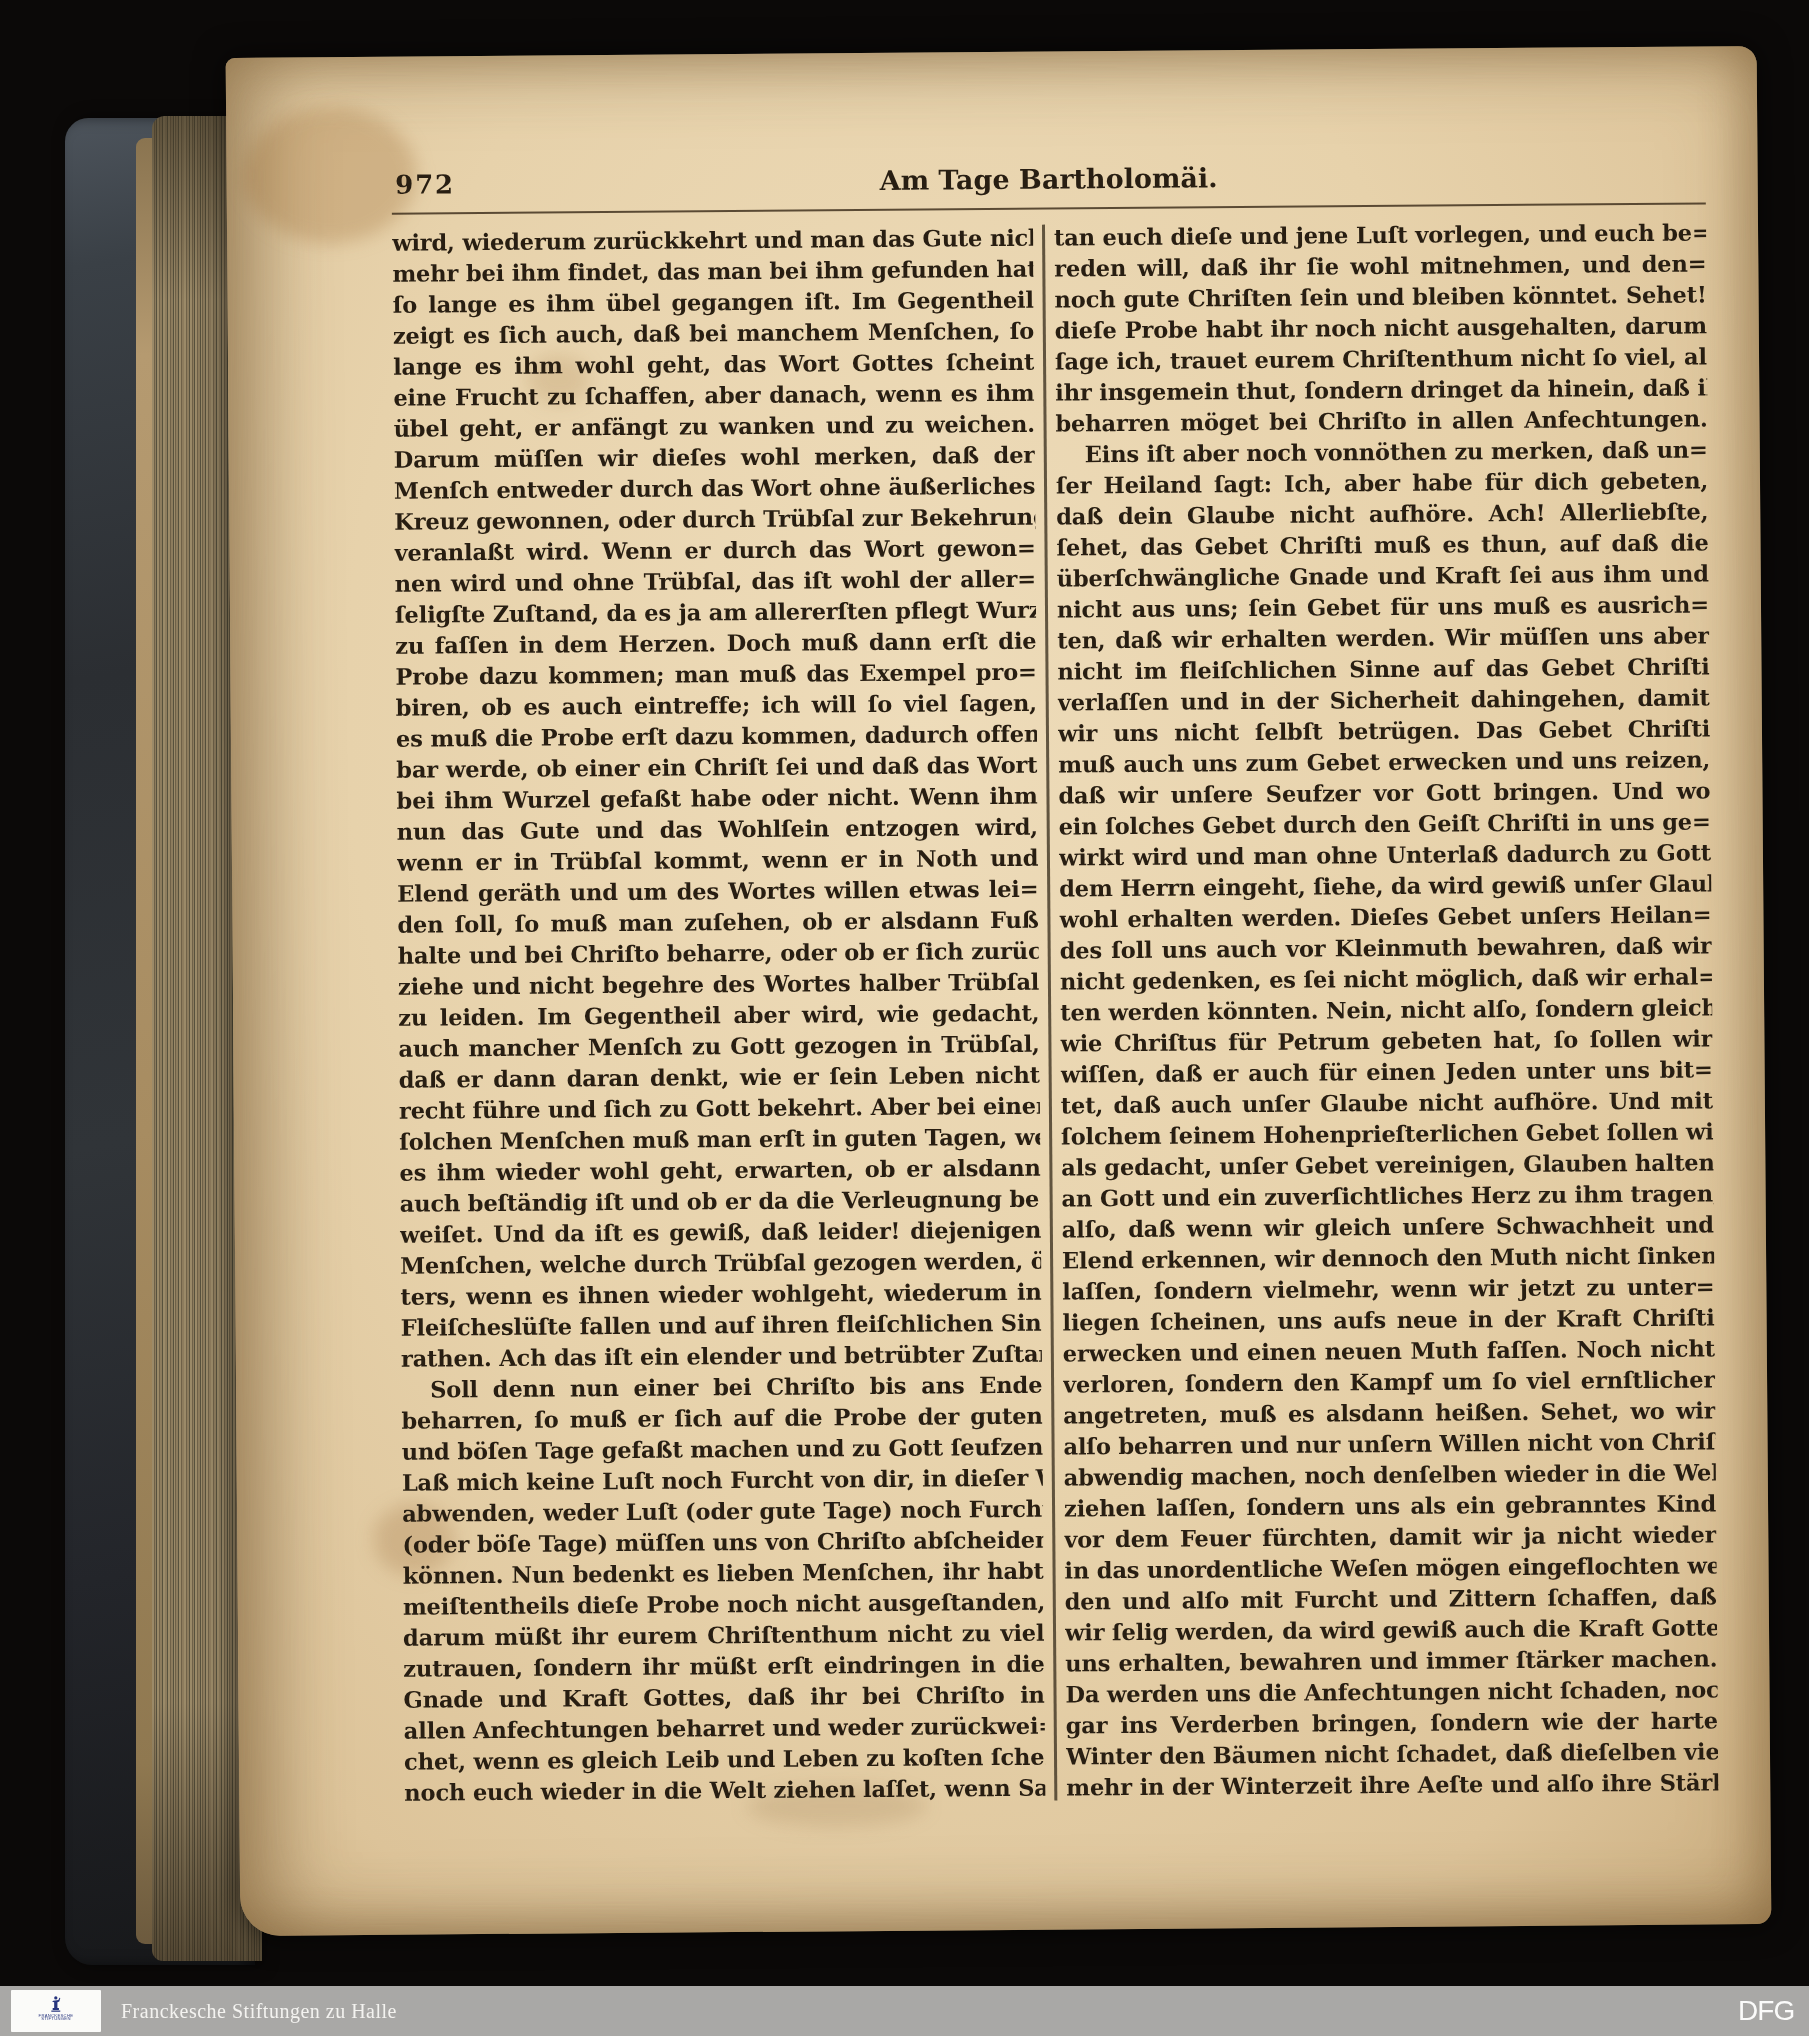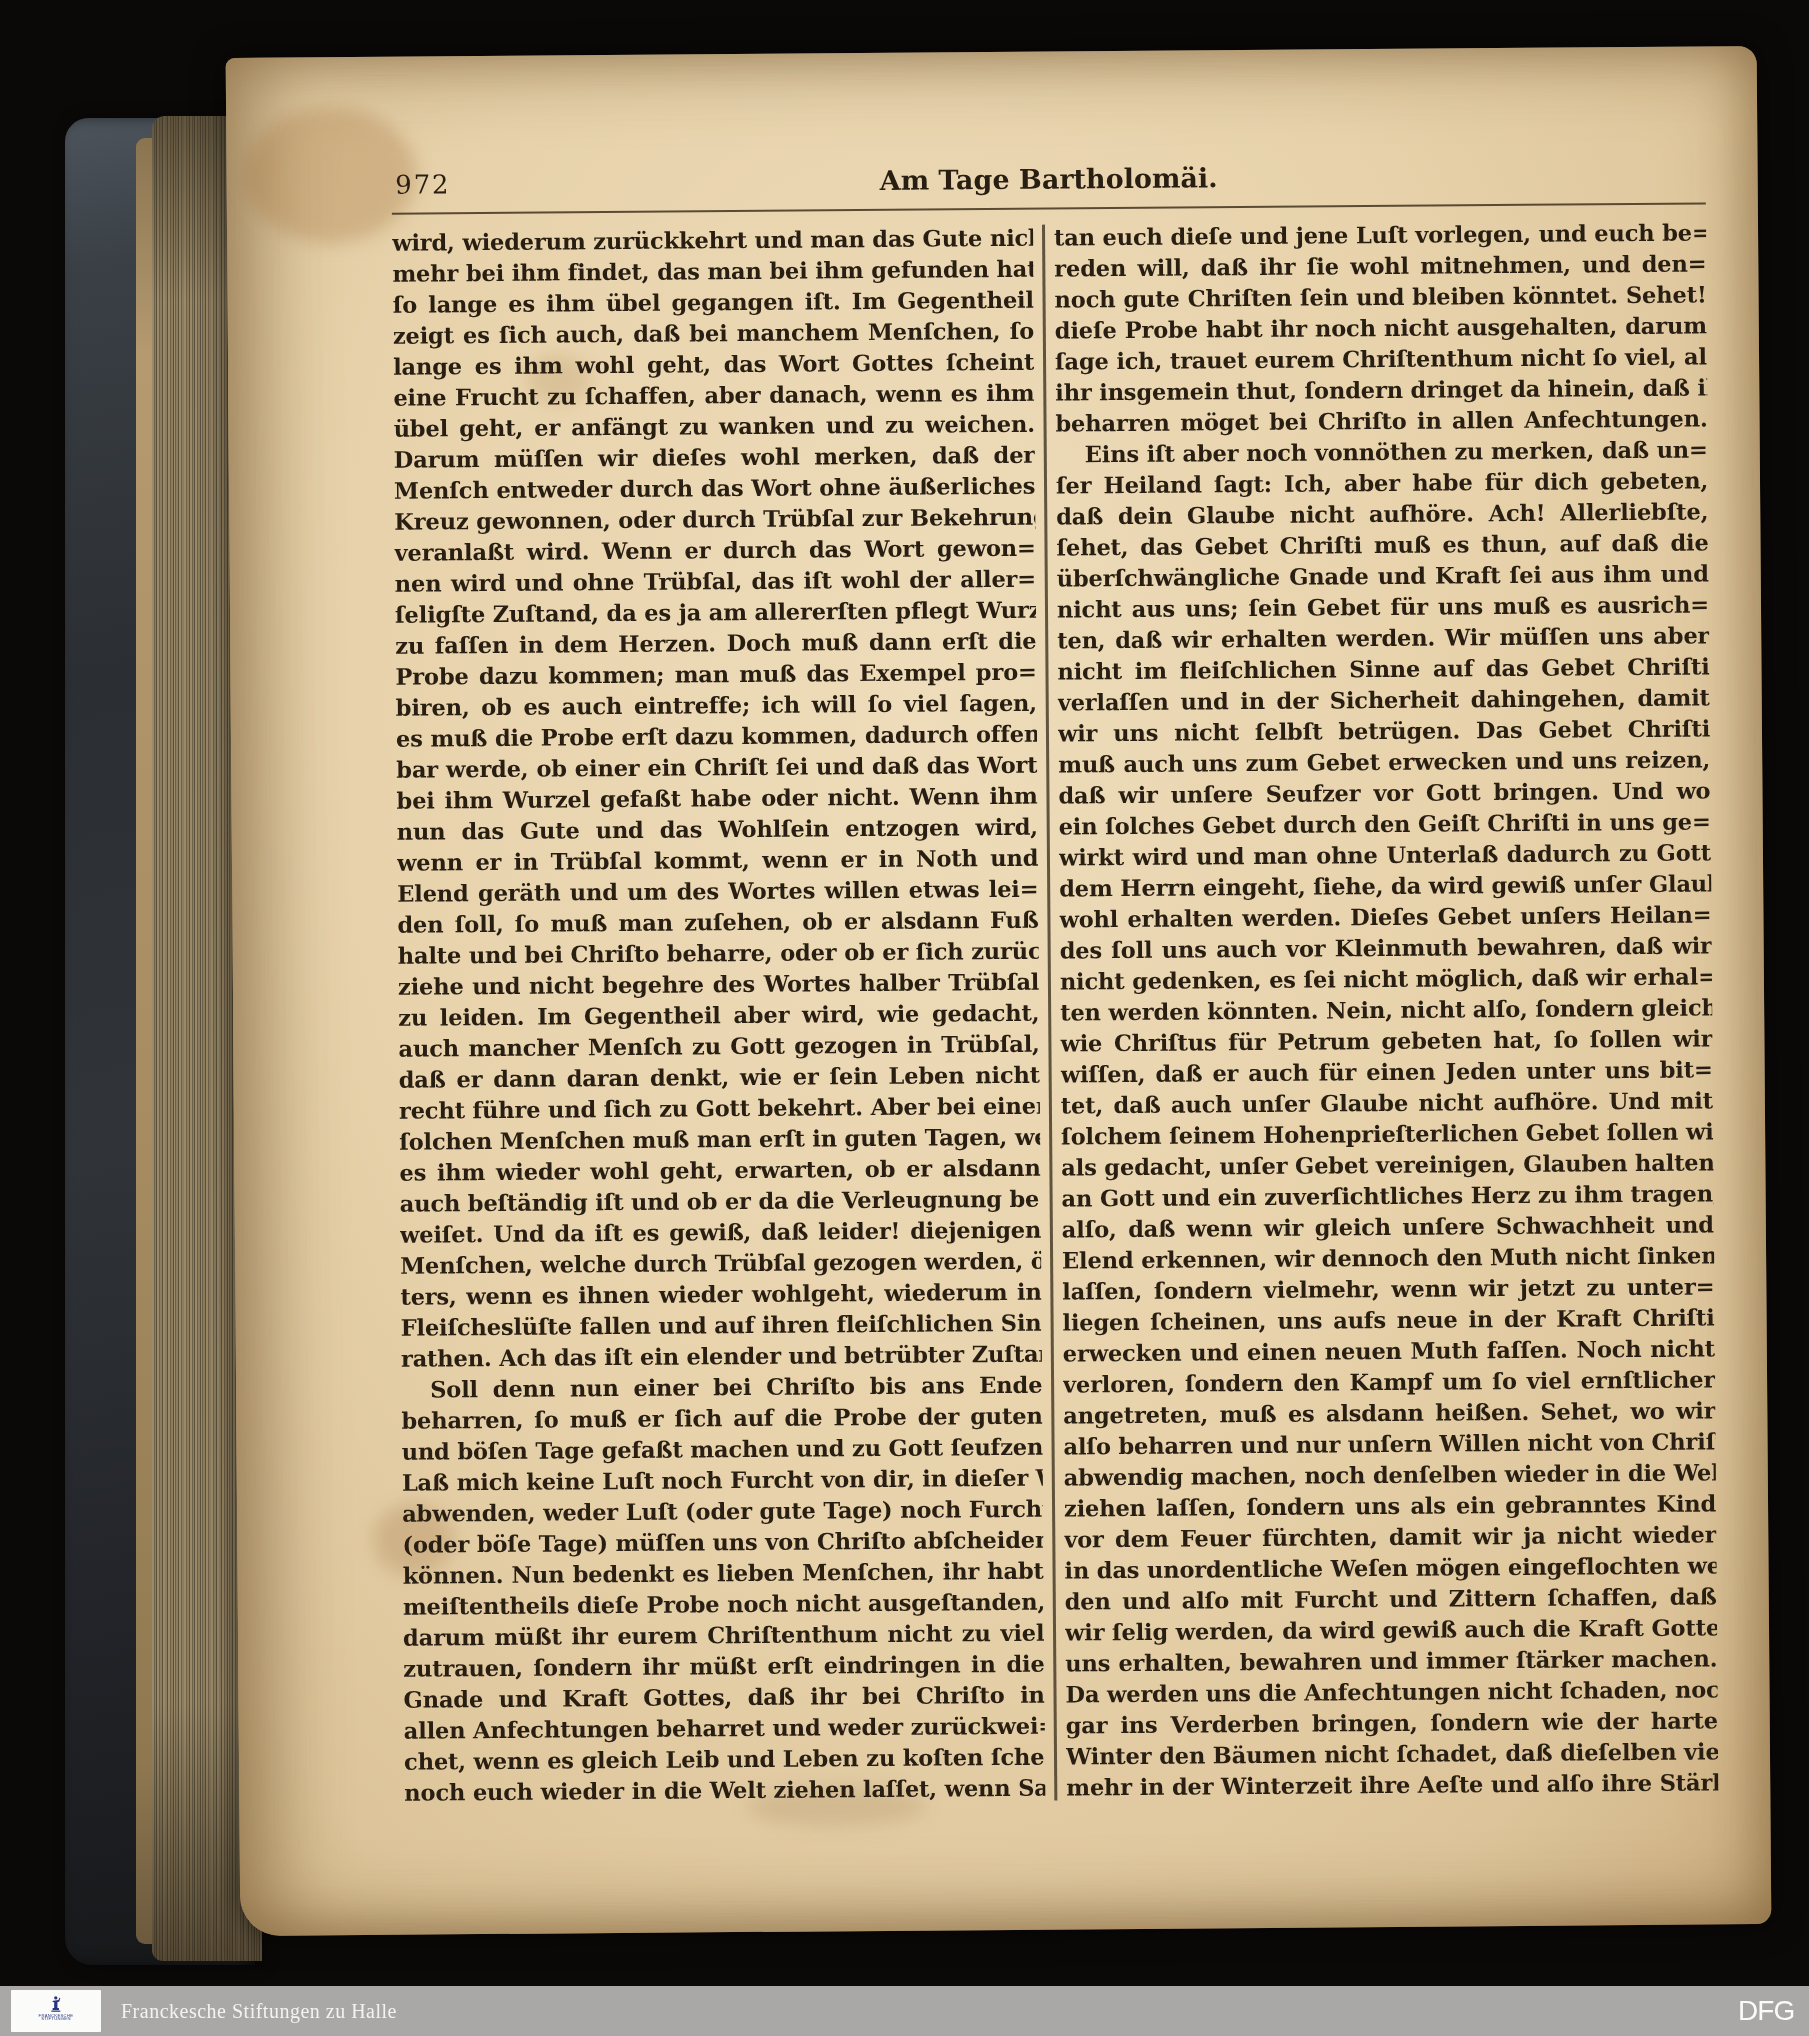--- a/index.html
+++ b/index.html
@@ -41,7 +41,7 @@
   .page-inner { position:relative; padding:107px 52px 0 165px; color:#281e12; }
 
   .header { position:relative; height:36px; }
-  .pagenum { position:absolute; left:3.6px; bottom:0; font-size:26px; font-weight:400; letter-spacing:1.8px; }
+  .pagenum { position:absolute; left:3.6px; bottom:0; font-size:26px; font-weight:700; letter-spacing:1.8px; }
   .title   { position:absolute; left:50%; transform:translateX(-50%); bottom:0;
              font-size:27px; font-weight:600; white-space:nowrap; }
   .rule { margin-top:12.7px; border-top:2.7px solid #41311f; opacity:.85; }

